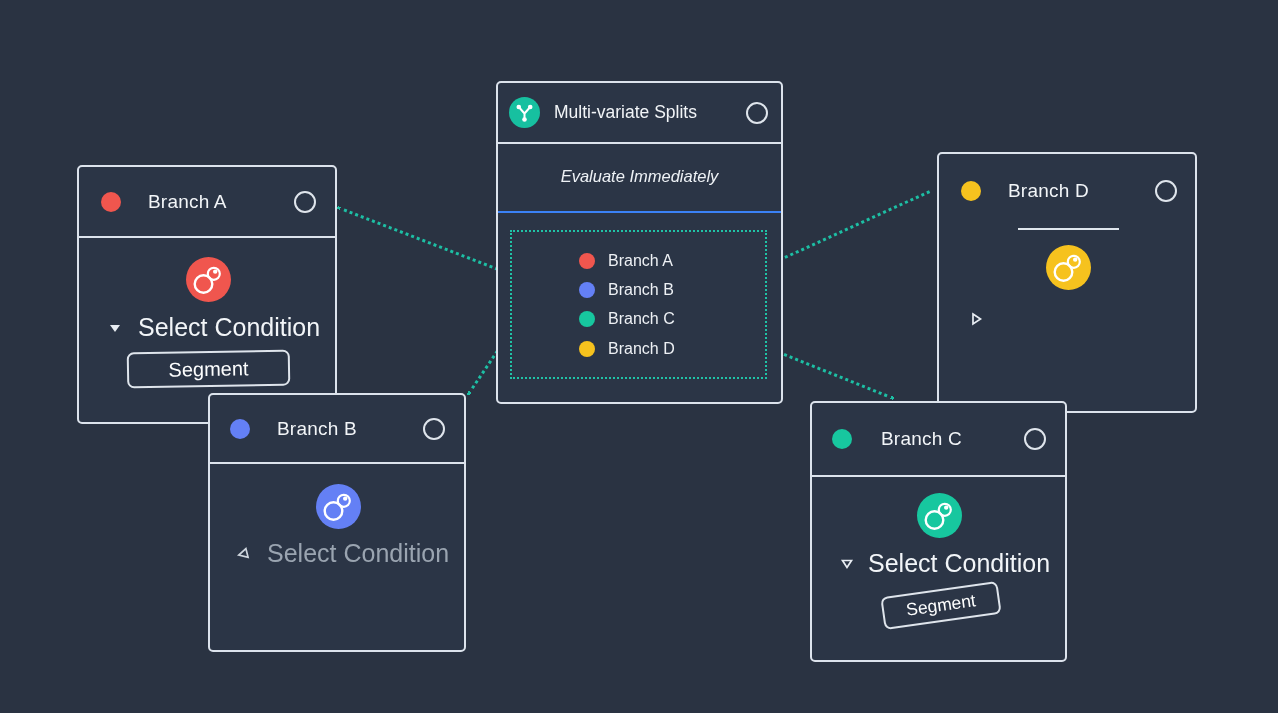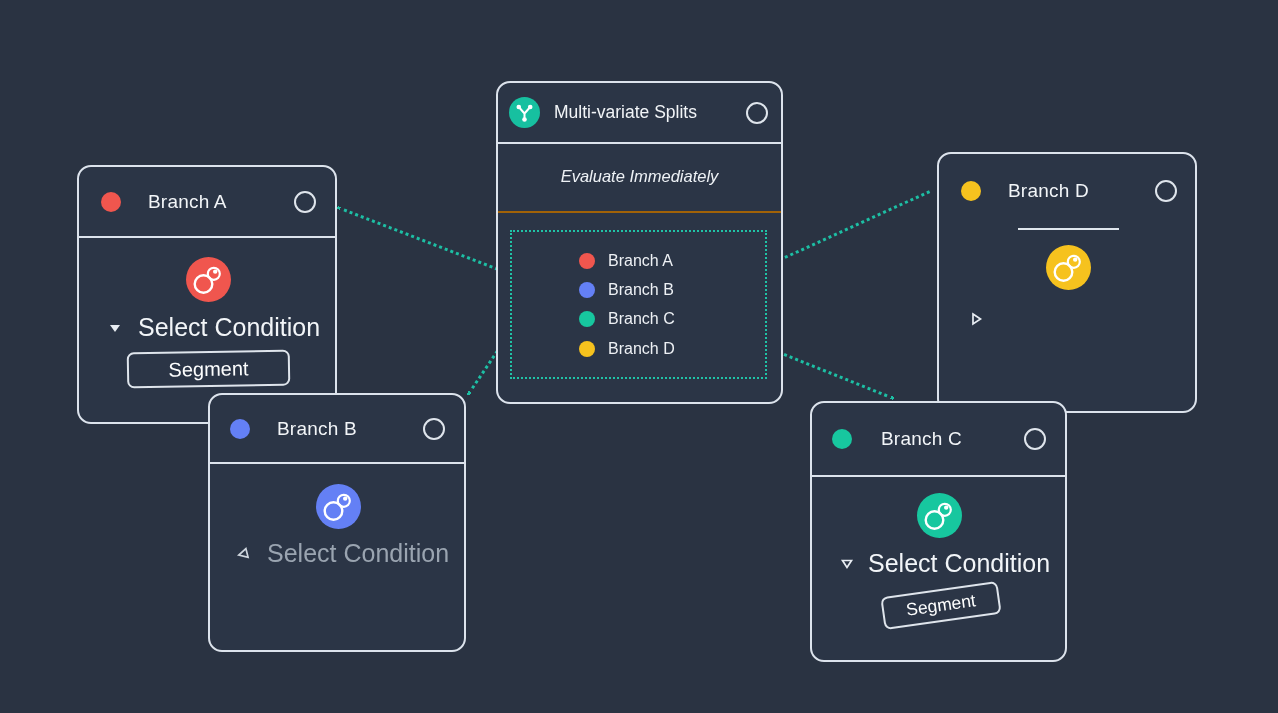--- a/index.html
+++ b/index.html
@@ -24,7 +24,7 @@
     position:absolute;
     background:#2b3546;
     border:2px solid #dce3ec;
-    border-radius:14px;
+    border-radius:5px;
     box-sizing:border-box;
     color:#f2f5f8;
   }

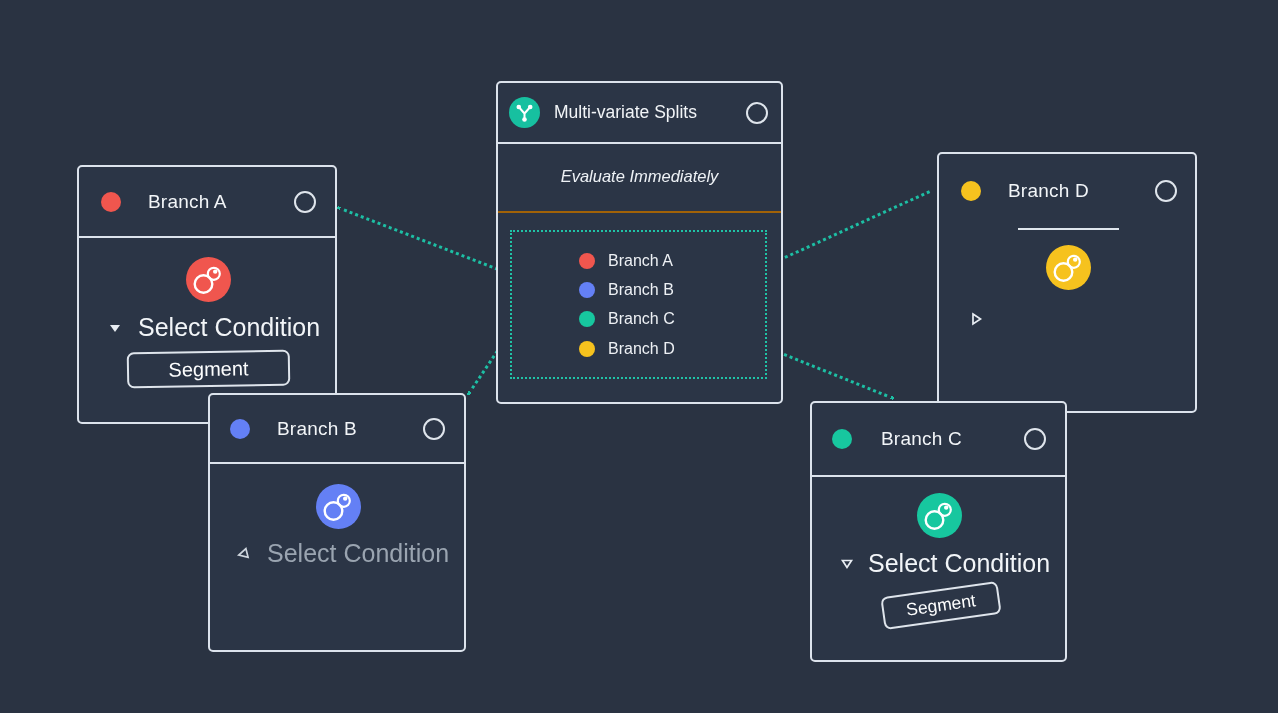--- a/index.html
+++ b/index.html
@@ -67,7 +67,7 @@
   .center-title{font-size:17.5px;margin-left:14px;}
   .eval-section{
     position:absolute;left:0;right:0;top:59px;height:69px;
-    border-bottom:2px solid #a16207;
+    border-bottom:2px solid #3b82f6;
     display:flex;align-items:center;justify-content:center;
     font-style:italic;font-size:16.5px;color:#eef2f6;
   }

